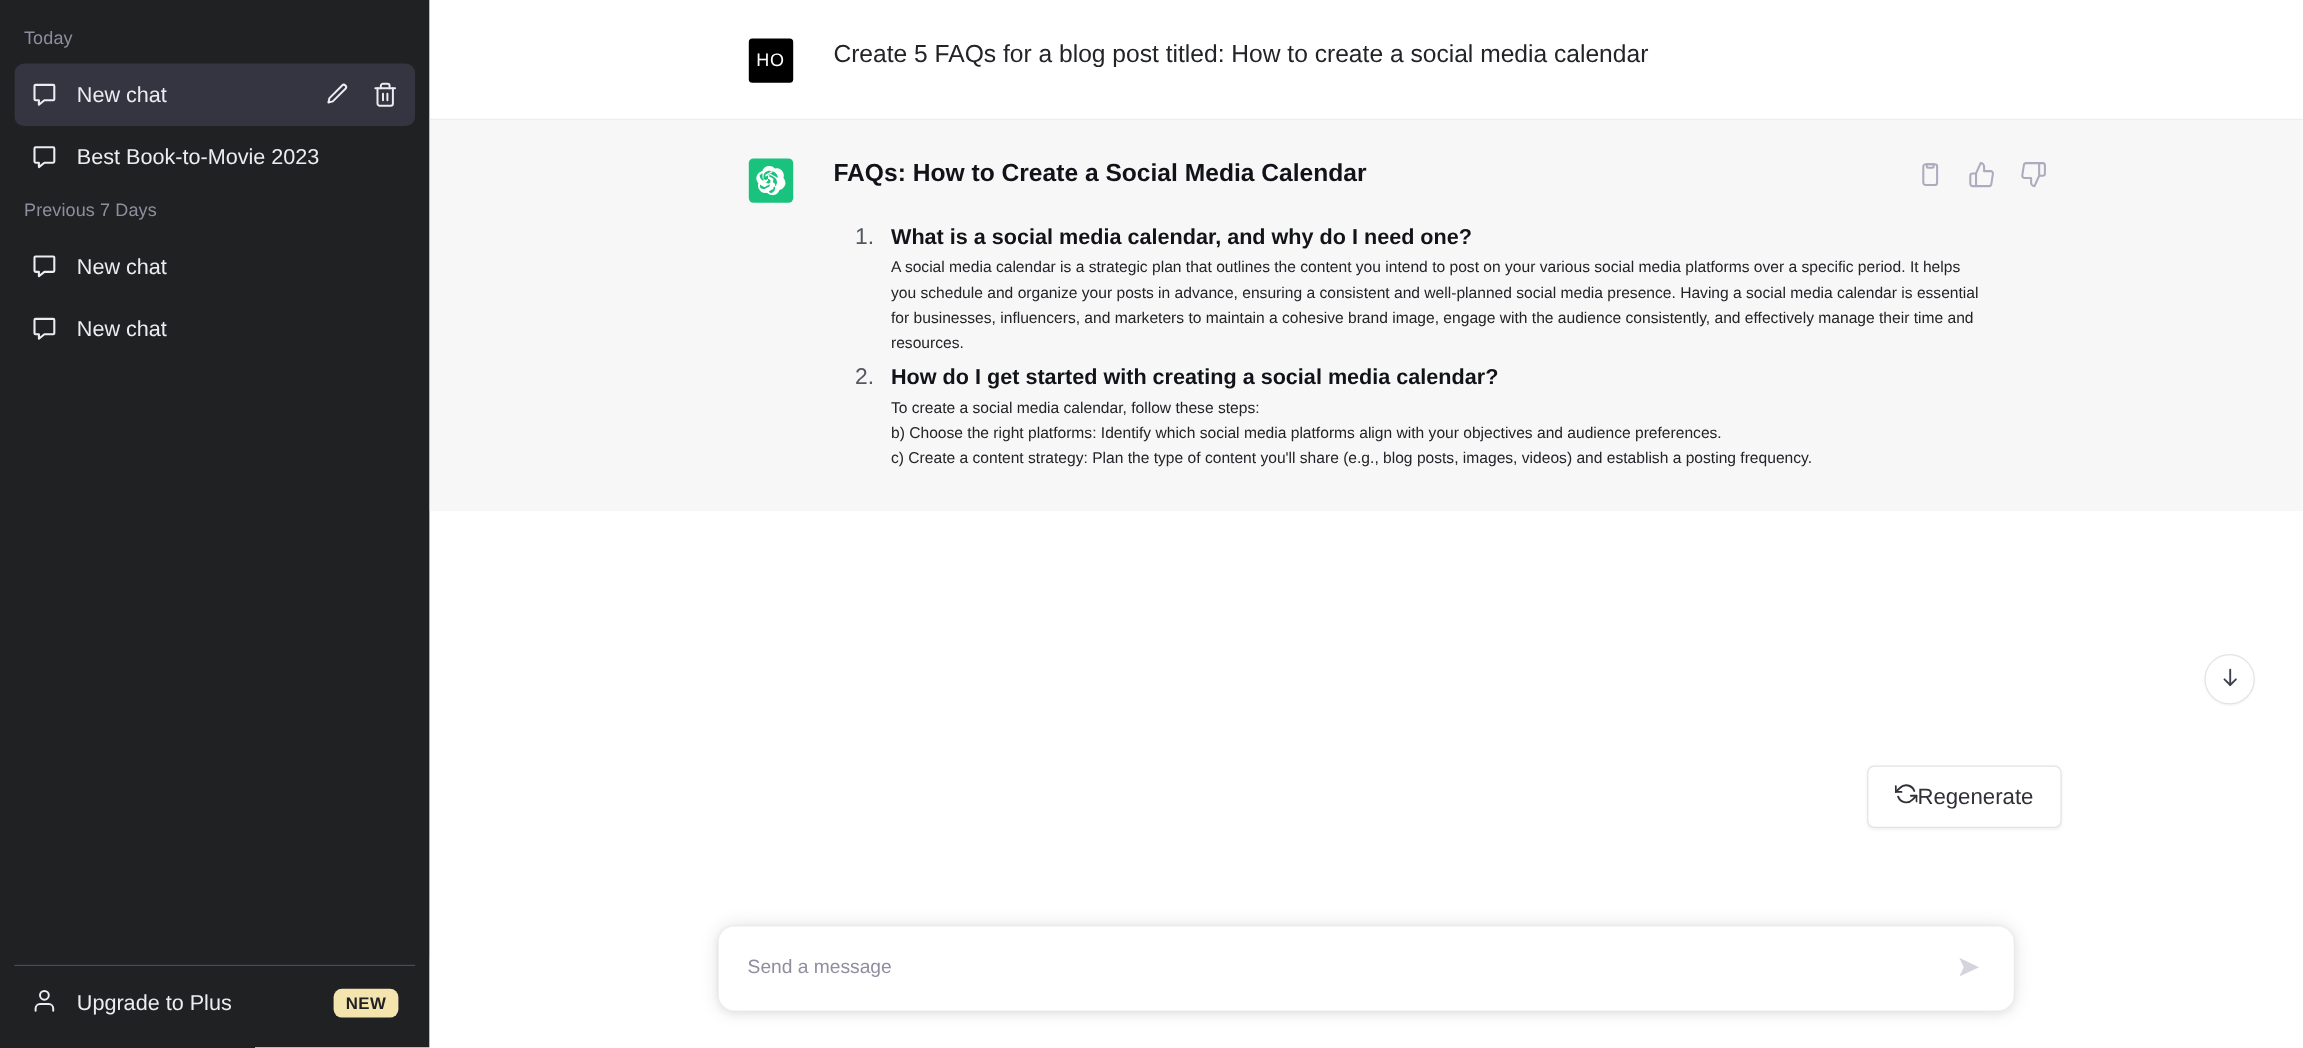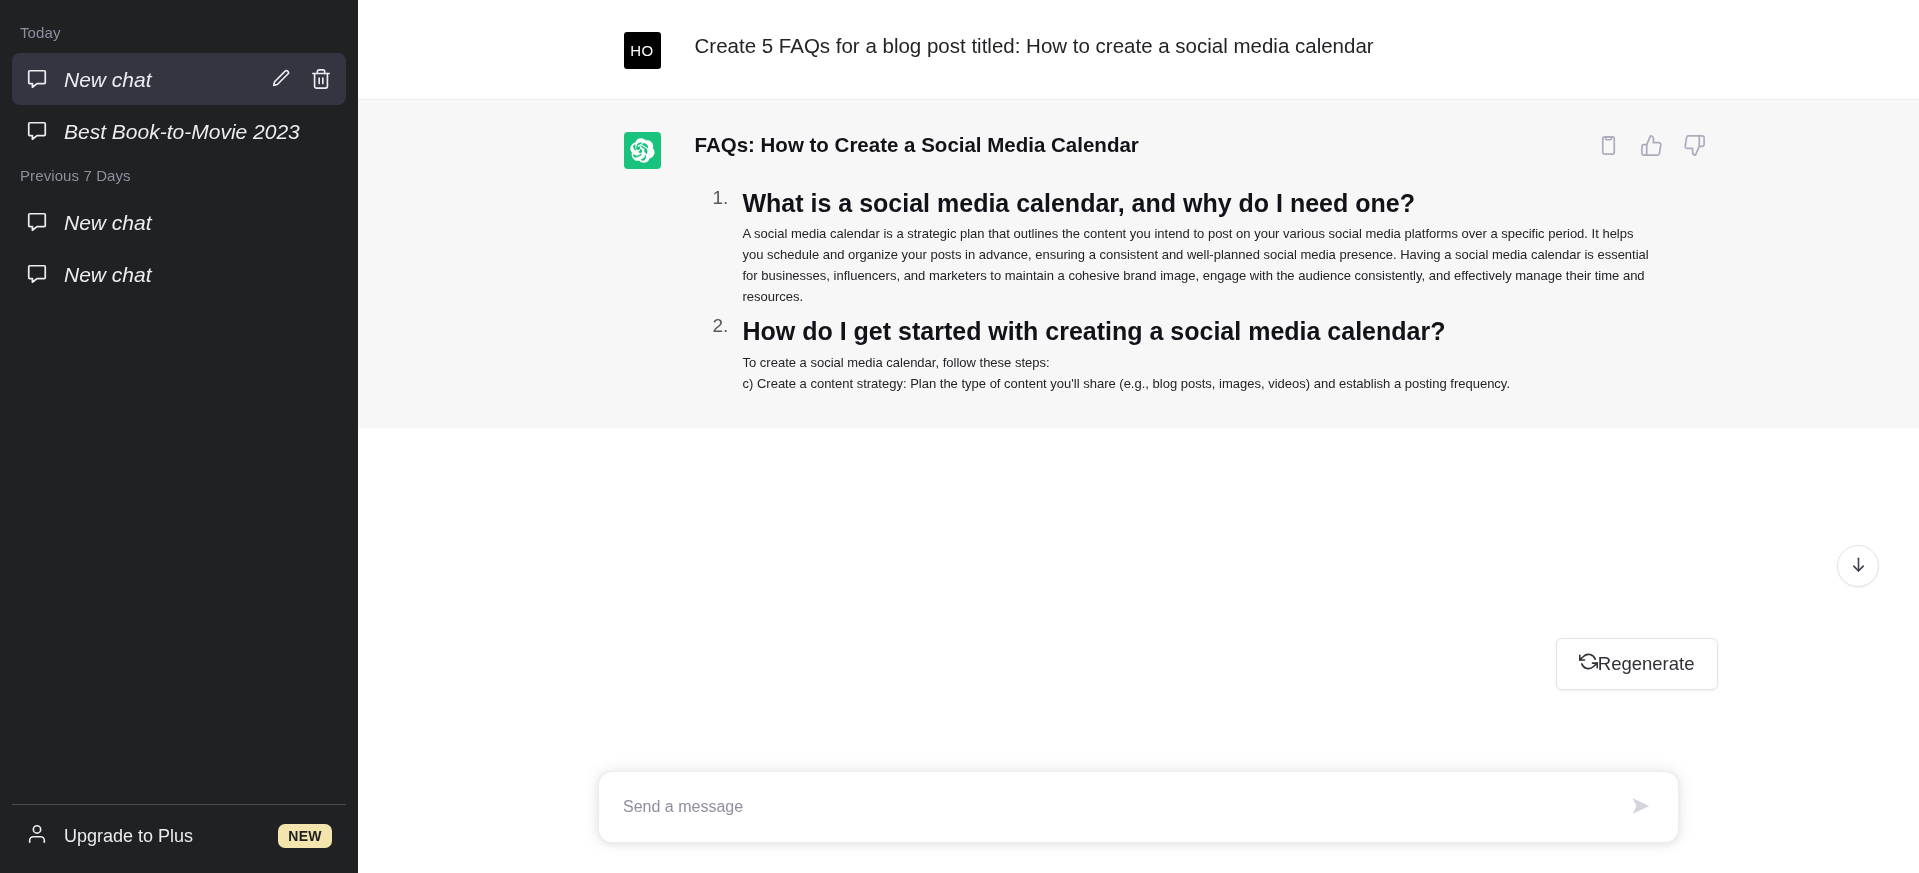--- a/index.html
+++ b/index.html
@@ -35,7 +35,7 @@
   .sb-item .chat-icon { flex: 0 0 22px; height: 22px; display: block; }
   .sb-item .sb-label {
     flex: 1 1 auto; white-space: nowrap; overflow: hidden;
-    text-overflow: ellipsis; font-size: 21px; line-height: 1; font-style: italic;
+    text-overflow: ellipsis; font-size: 18px; line-height: 1;
   }
   .sb-actions { display: flex; align-items: center; gap: 18px; margin-left: auto; }
   .sb-actions svg { display: block; cursor: pointer; }

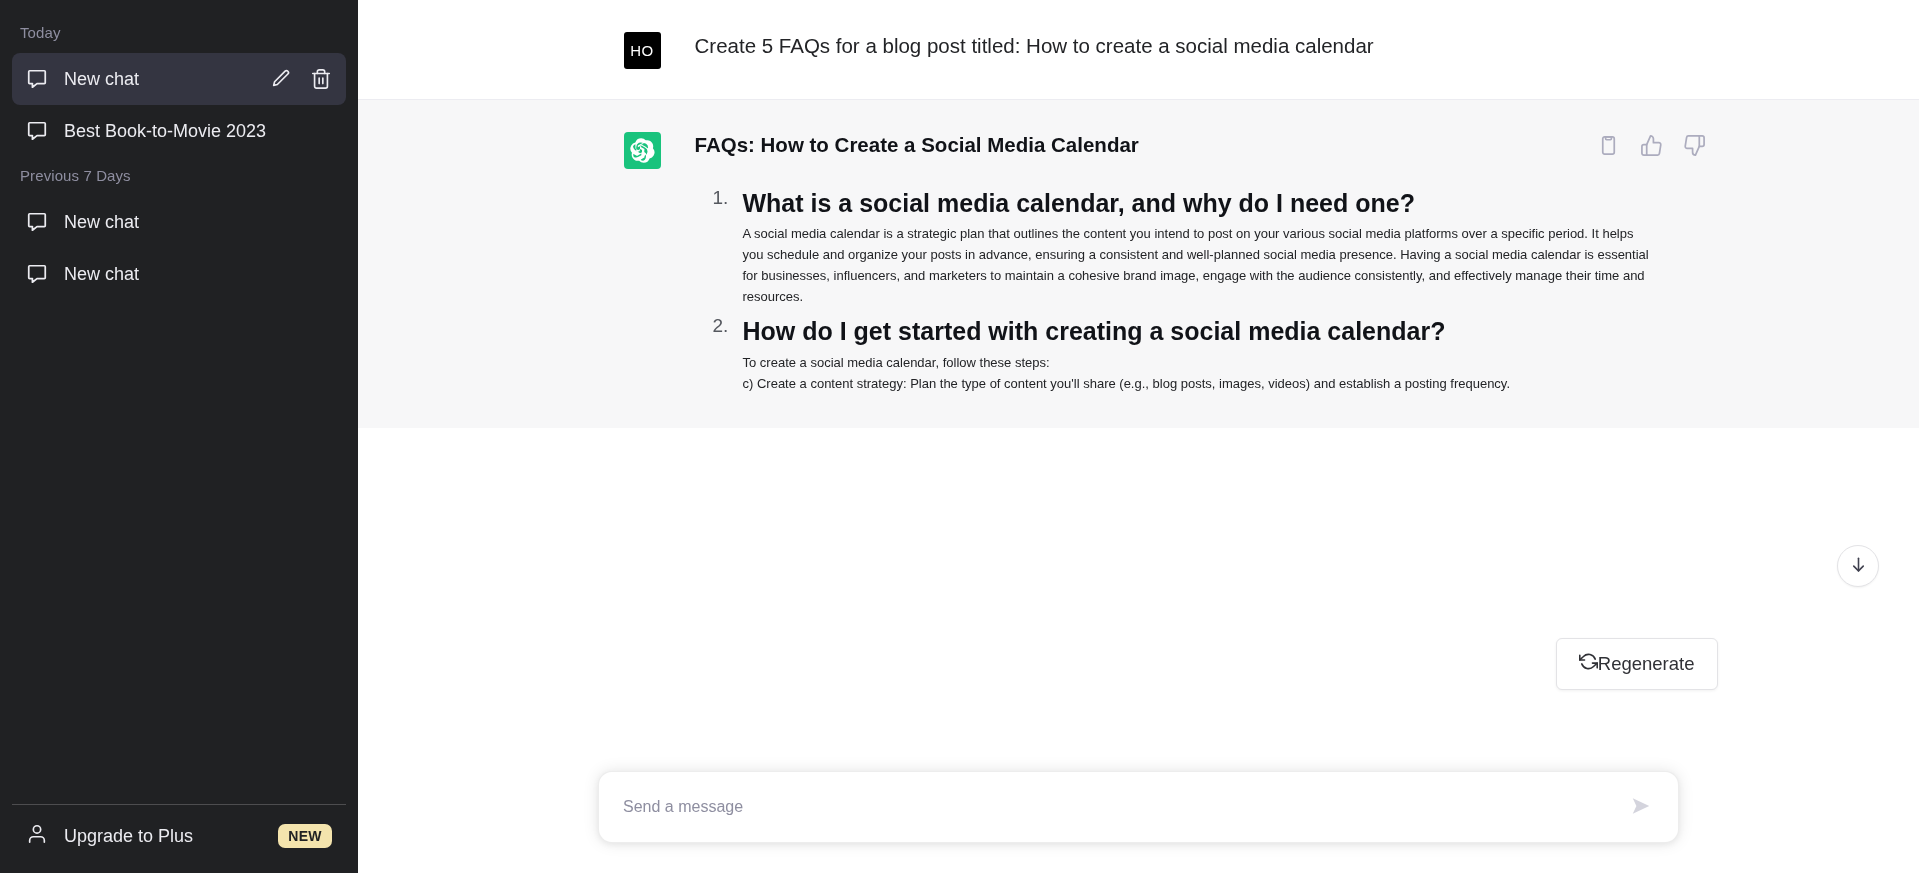--- a/index.html
+++ b/index.html
@@ -95,7 +95,7 @@
     font-size: 19px; color: #55585f; line-height: 1.62;
   }
   .q {
-    font-size: 25px; font-weight: 700; color: #111318;
+    font-size: 18px; font-weight: 700; color: #111318;
     line-height: 1.62;
   }
   .p {

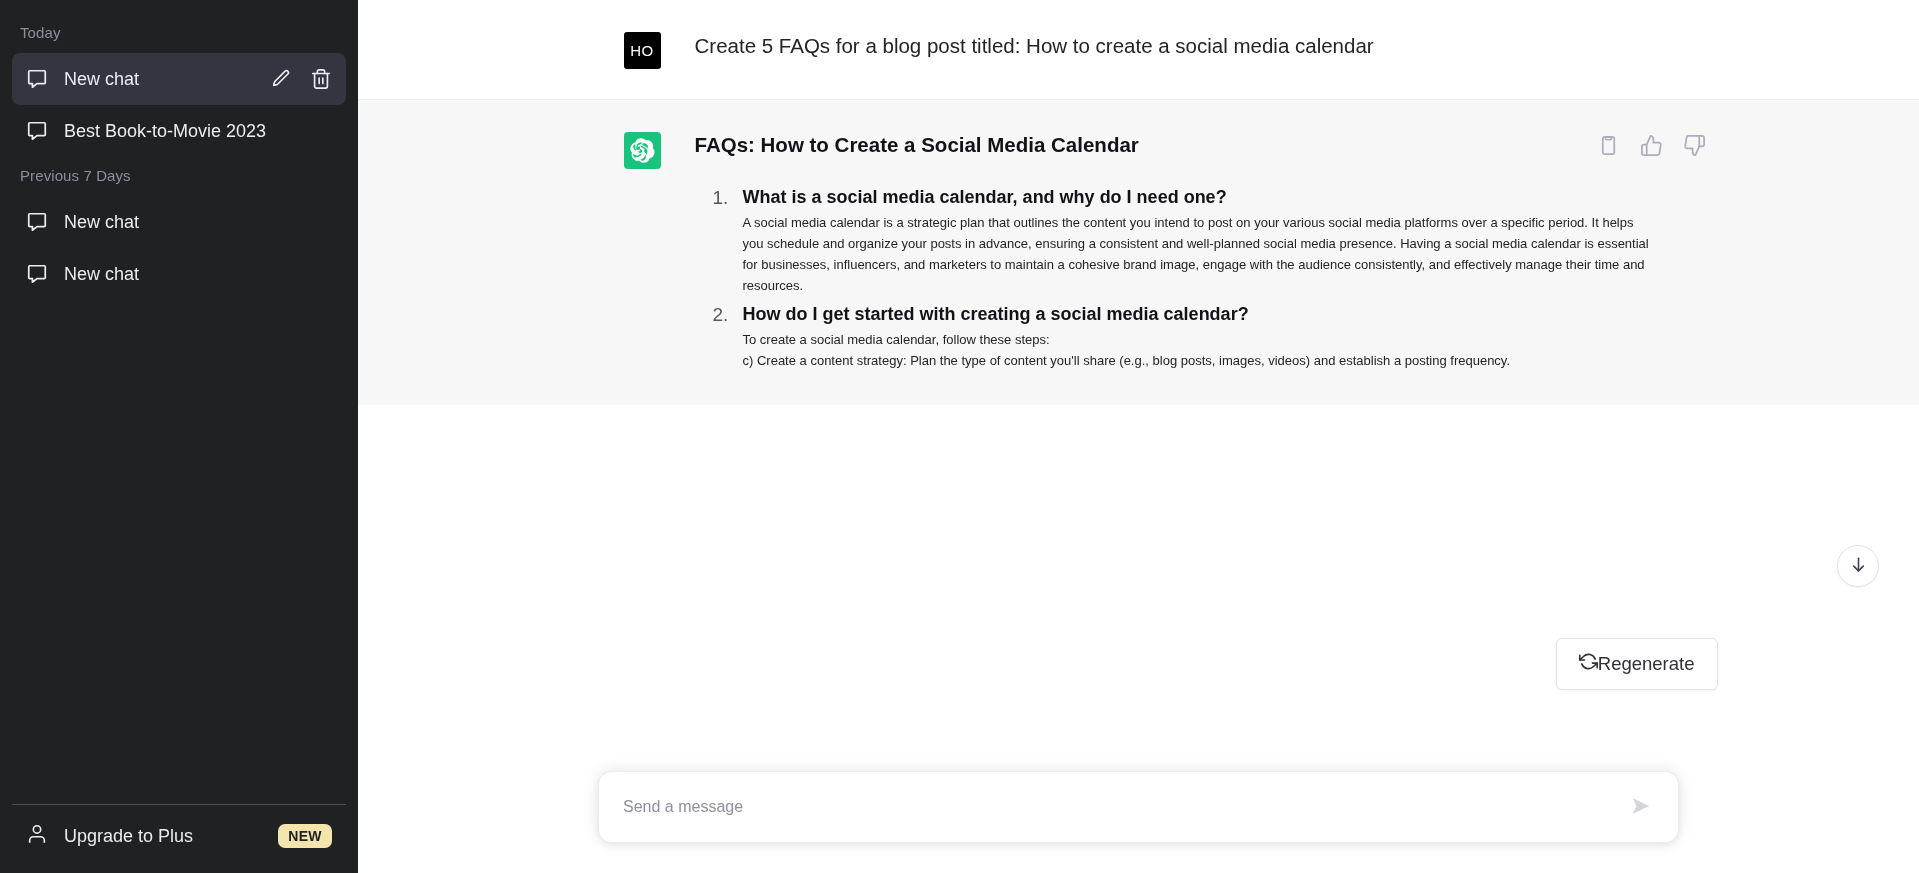--- a/index.html
+++ b/index.html
@@ -266,6 +266,7 @@
               <li>
                 <div class="q">How do I get started with creating a social media calendar?</div>
                 <div class="p">To create a social media calendar, follow these steps:</div>
+                <div class="p">b) Choose the right platforms: Identify which social media platforms align with your objectives and audience preferences.</div>
                 <div class="p">c) Create a content strategy: Plan the type of content you'll share (e.g., blog posts, images, videos) and establish a posting frequency.</div>
               </li>
             </ol>

